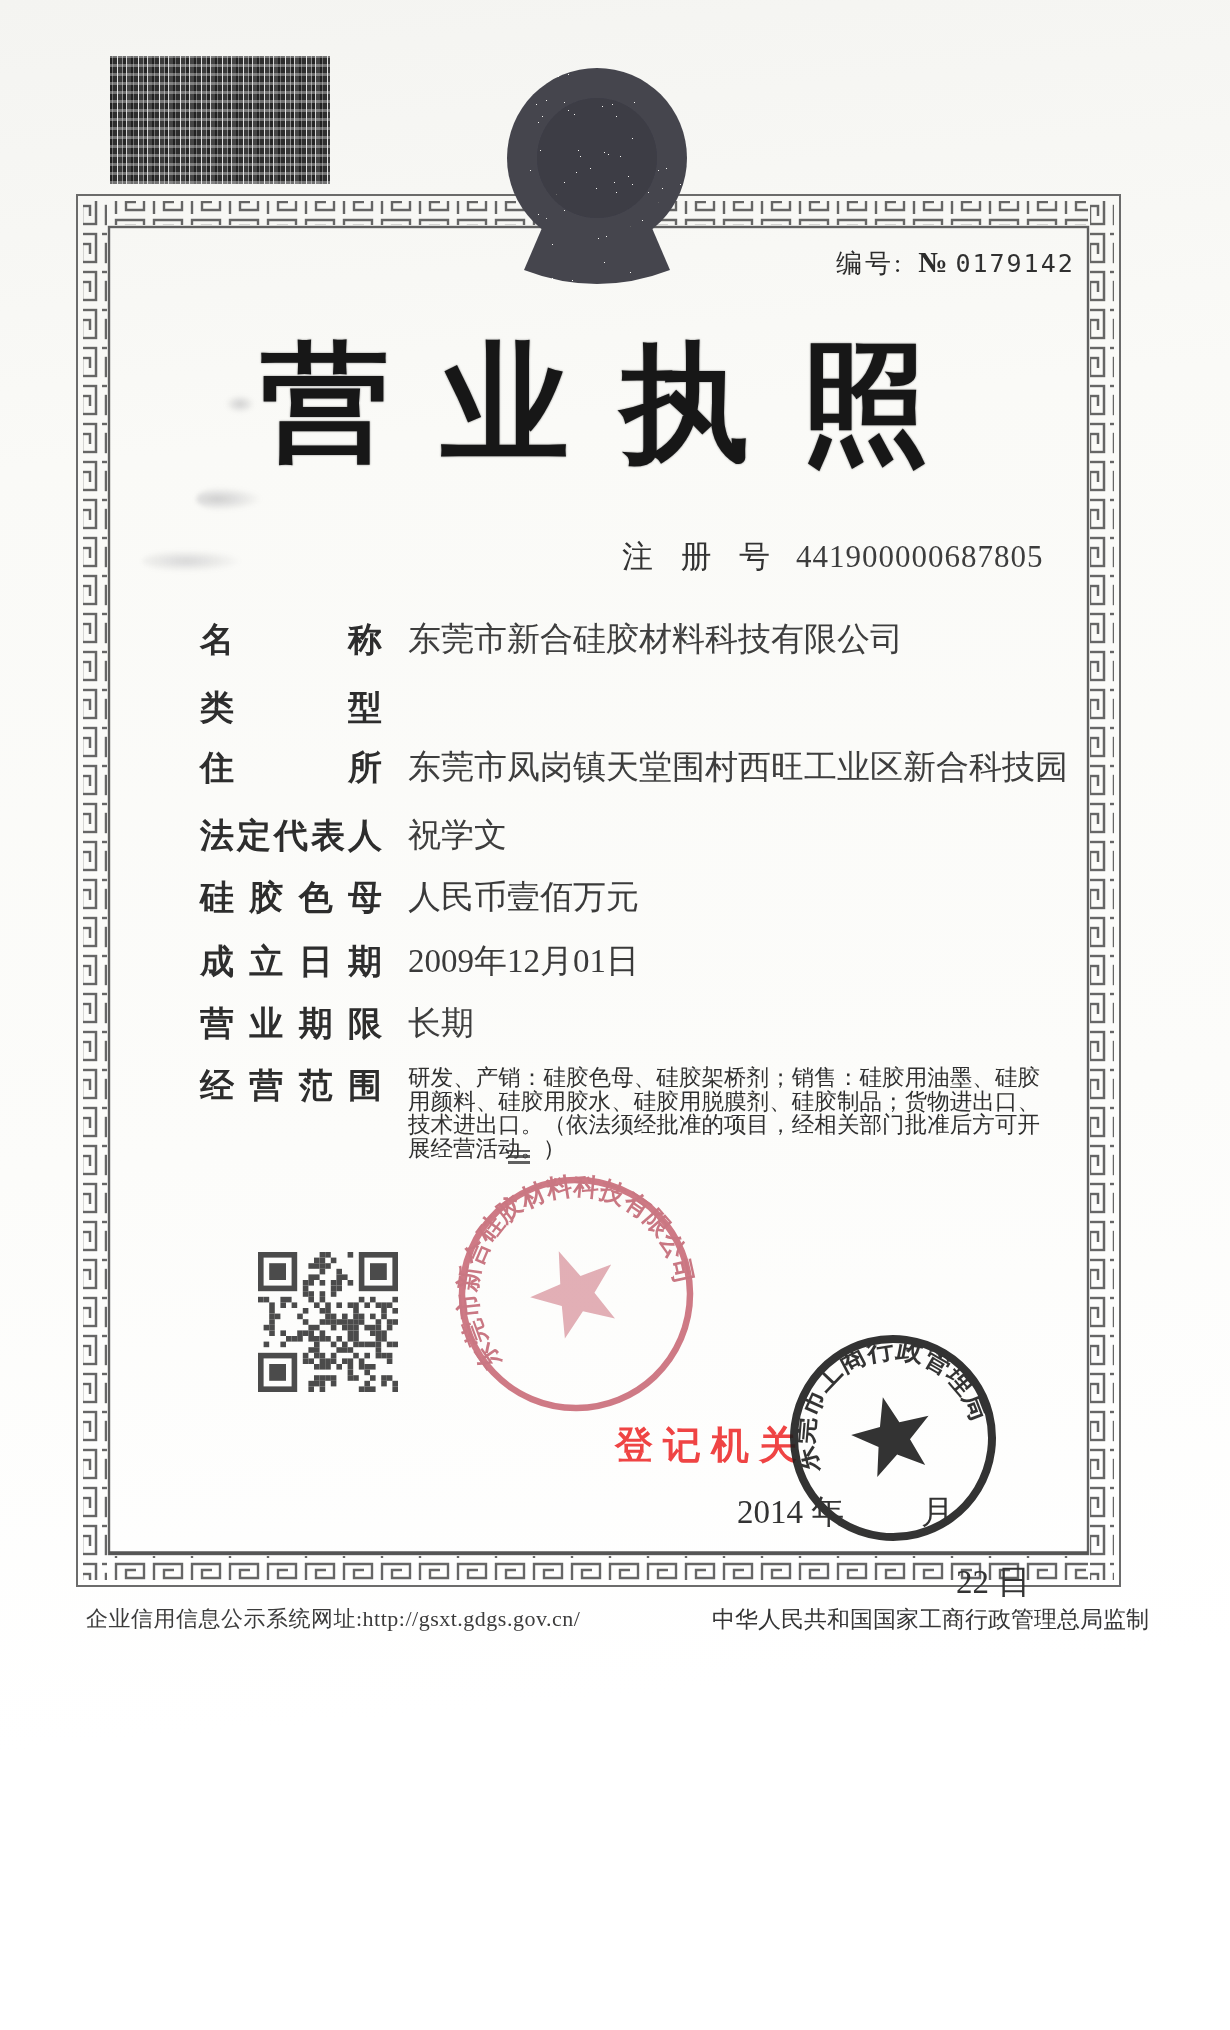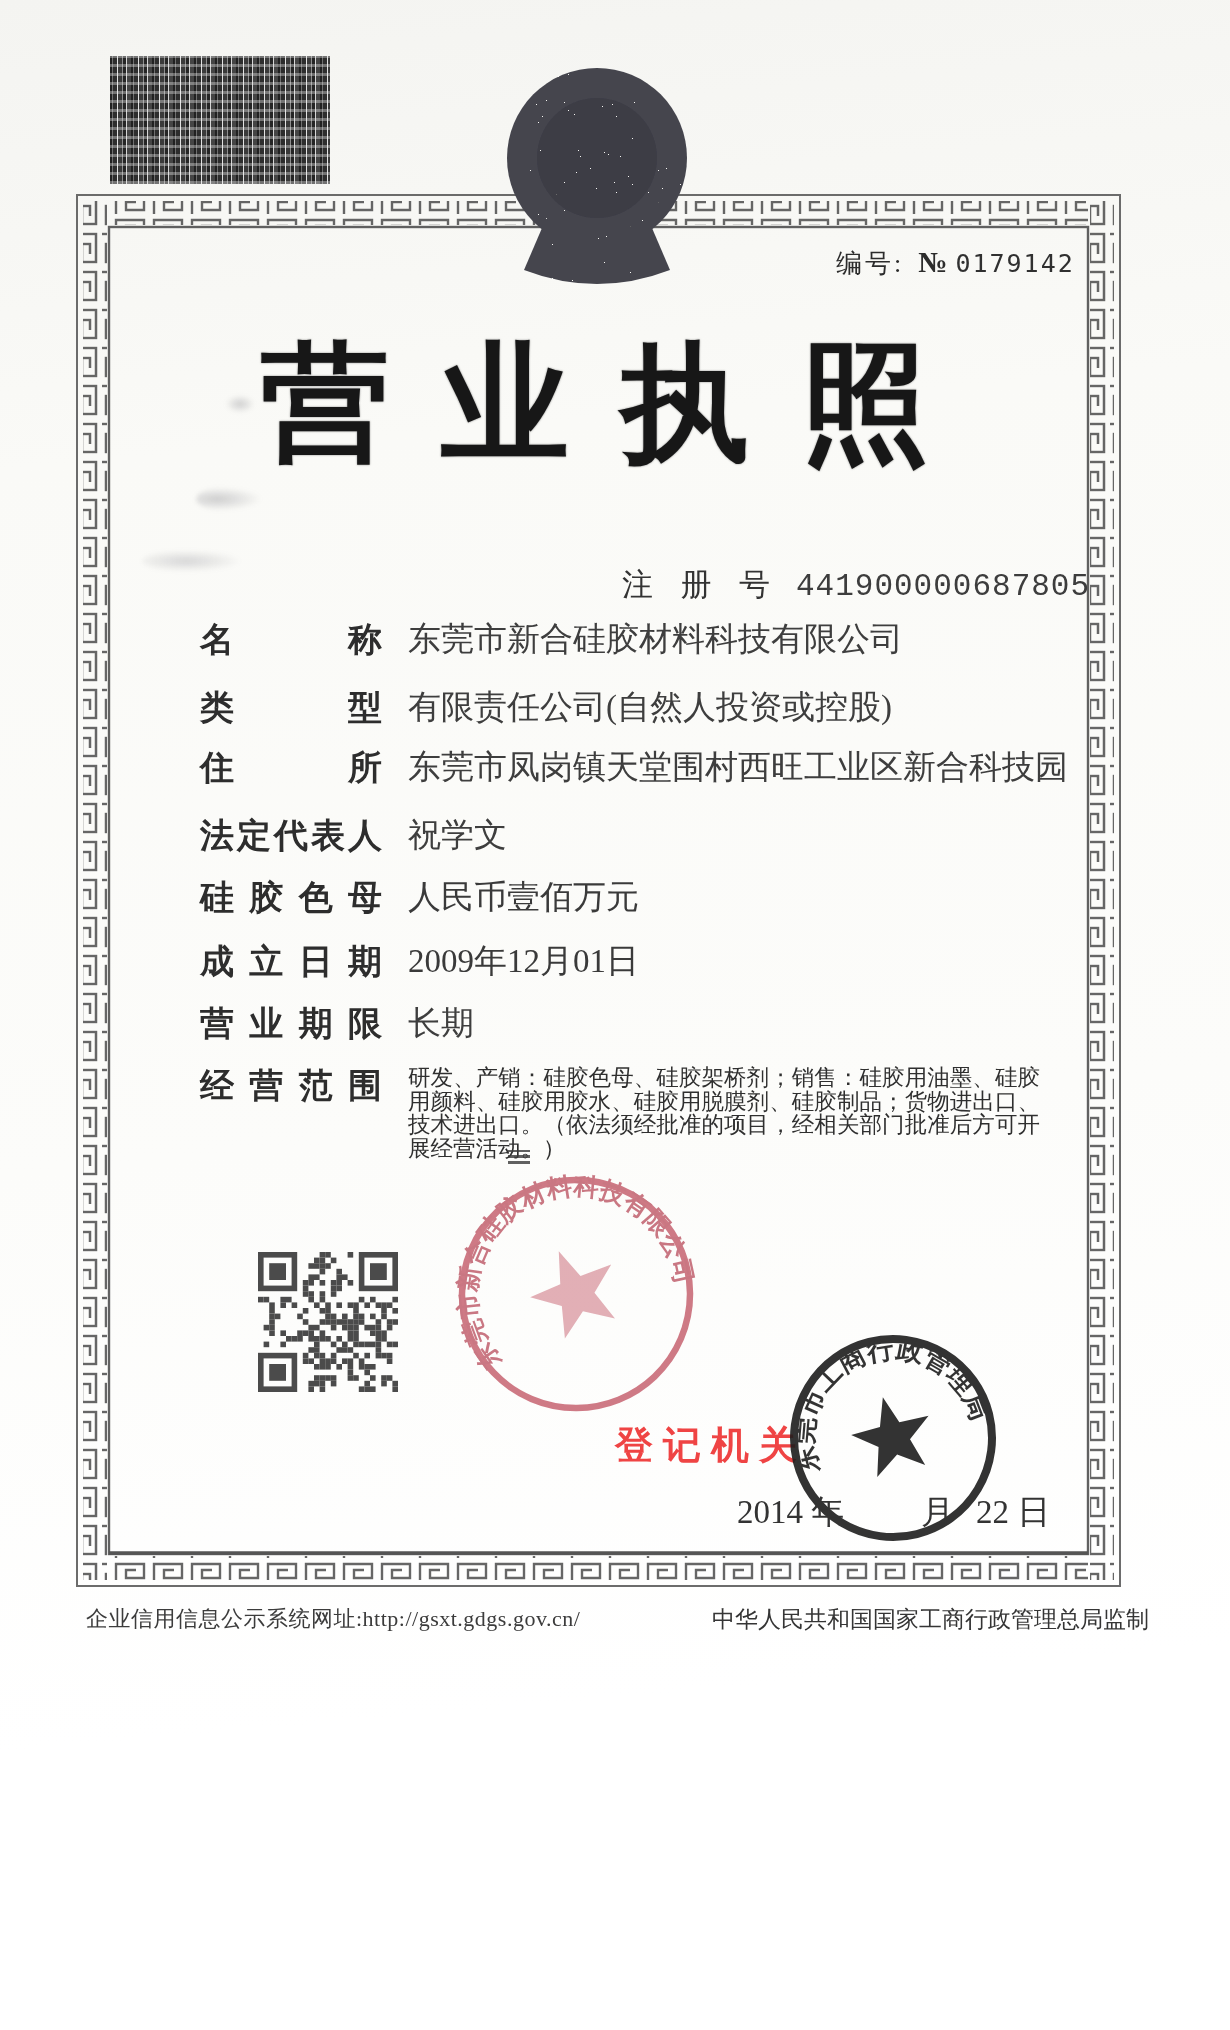--- a/index.html
+++ b/index.html
@@ -42,7 +42,7 @@
     font-family:Liberation Mono, monospace;
   }
 
-  .regline { left:622px; top:564px; font-size:31px; color:#3a3a3a; white-space:nowrap;font-family:Liberation Mono, monospace; }
+  .regline { left:622px; top:536px; font-size:31px; color:#3a3a3a; white-space:nowrap; }
   .regline .reg-label { display:inline-block; width:148px; text-align-last:justify; text-justify:inter-character; color:#333; }
   .regline .reg-num { margin-left:26px; letter-spacing:1px; color:#3d3d3d; }
   .field-row { position:absolute; left:200px; display:flex; align-items:flex-start; }

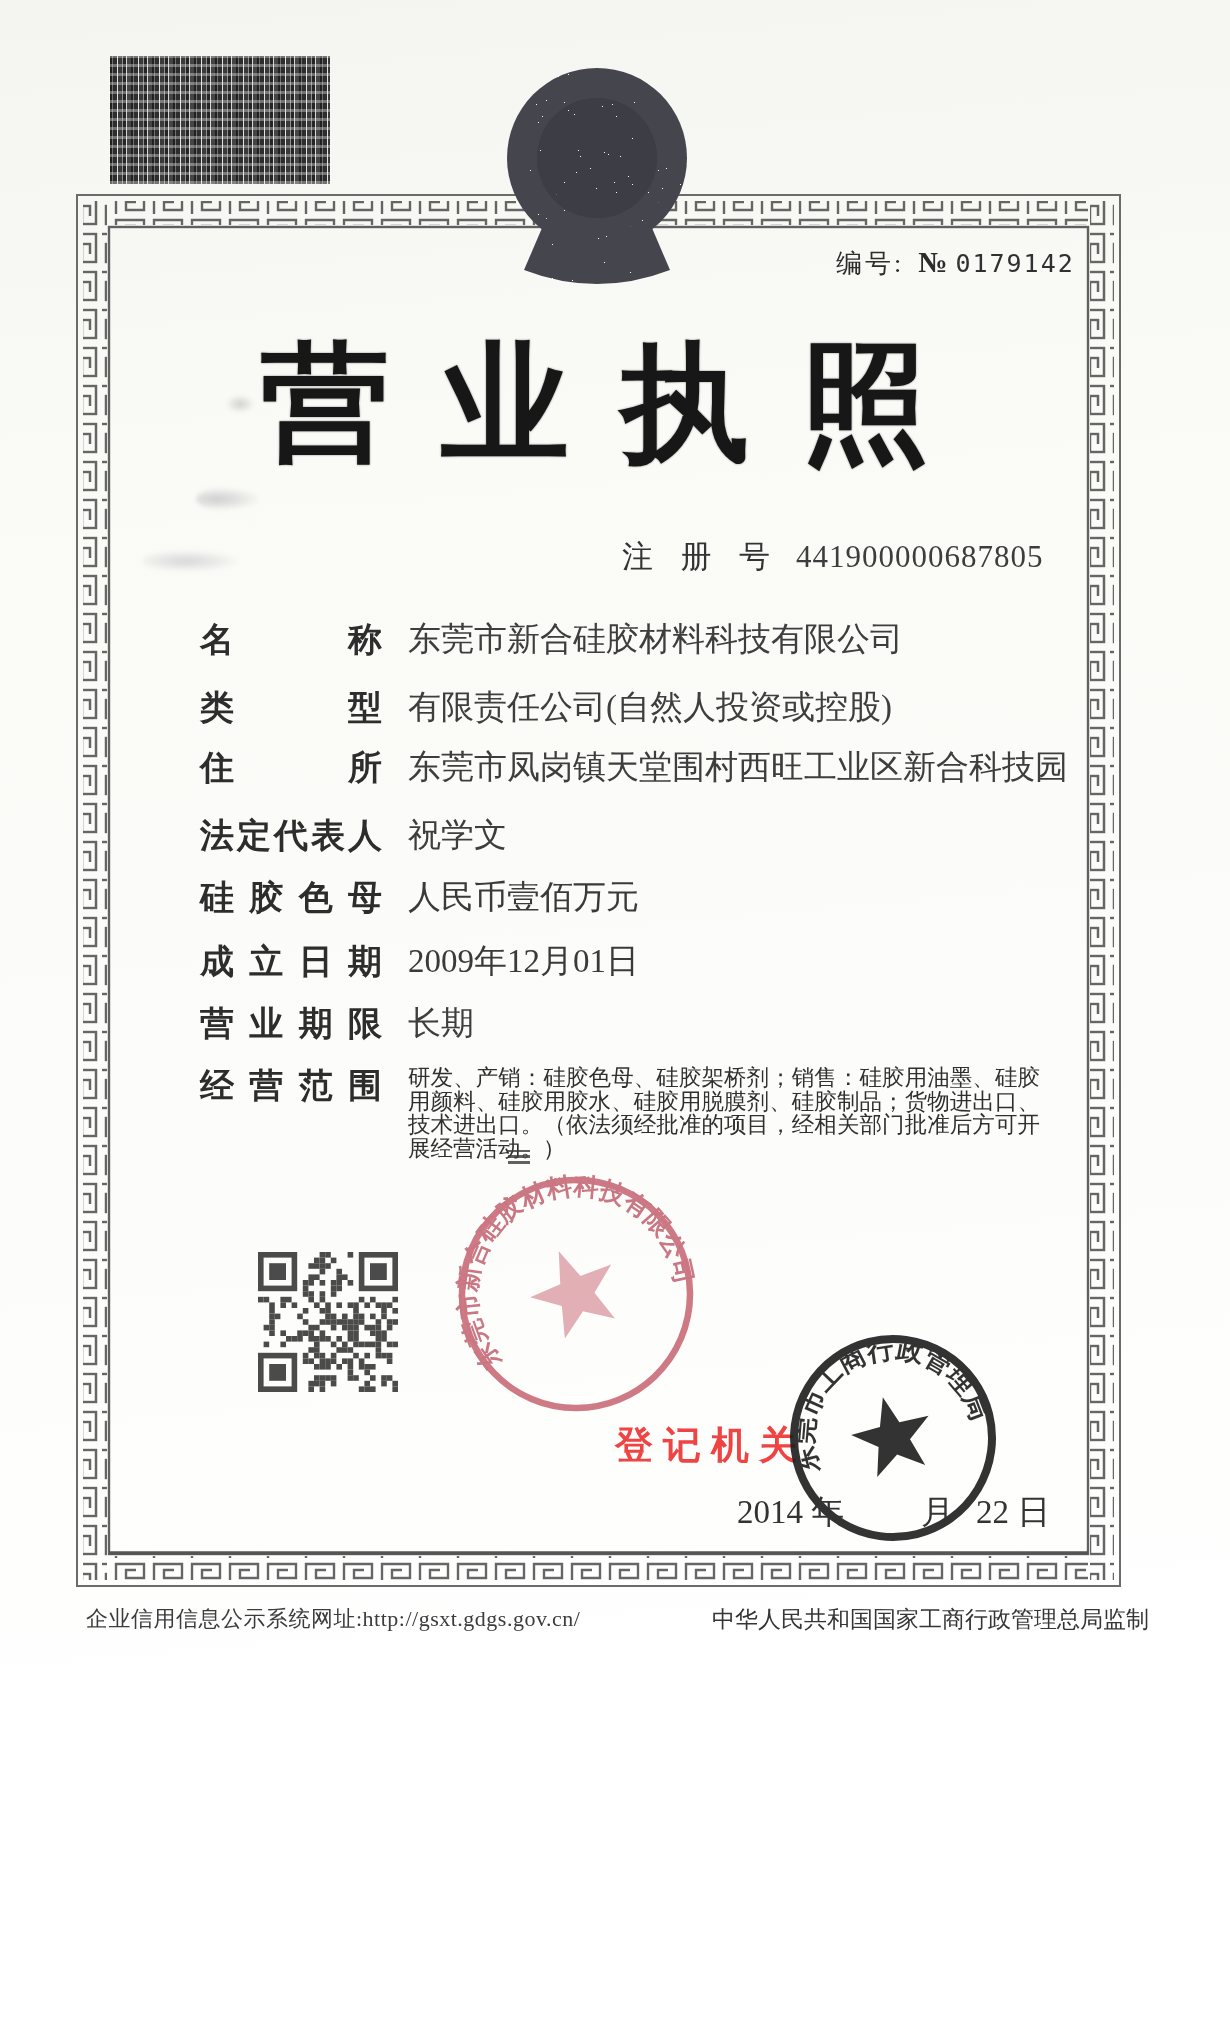--- a/index.html
+++ b/index.html
@@ -150,7 +150,6 @@
 </div>
 <div class="abs field-row row-1">
   <span class="field-label">类型</span>
-  <span class="field-value">有限责任公司(自然人投资或控股)</span>
 </div>
 <div class="abs field-row row-2">
   <span class="field-label">住所</span>

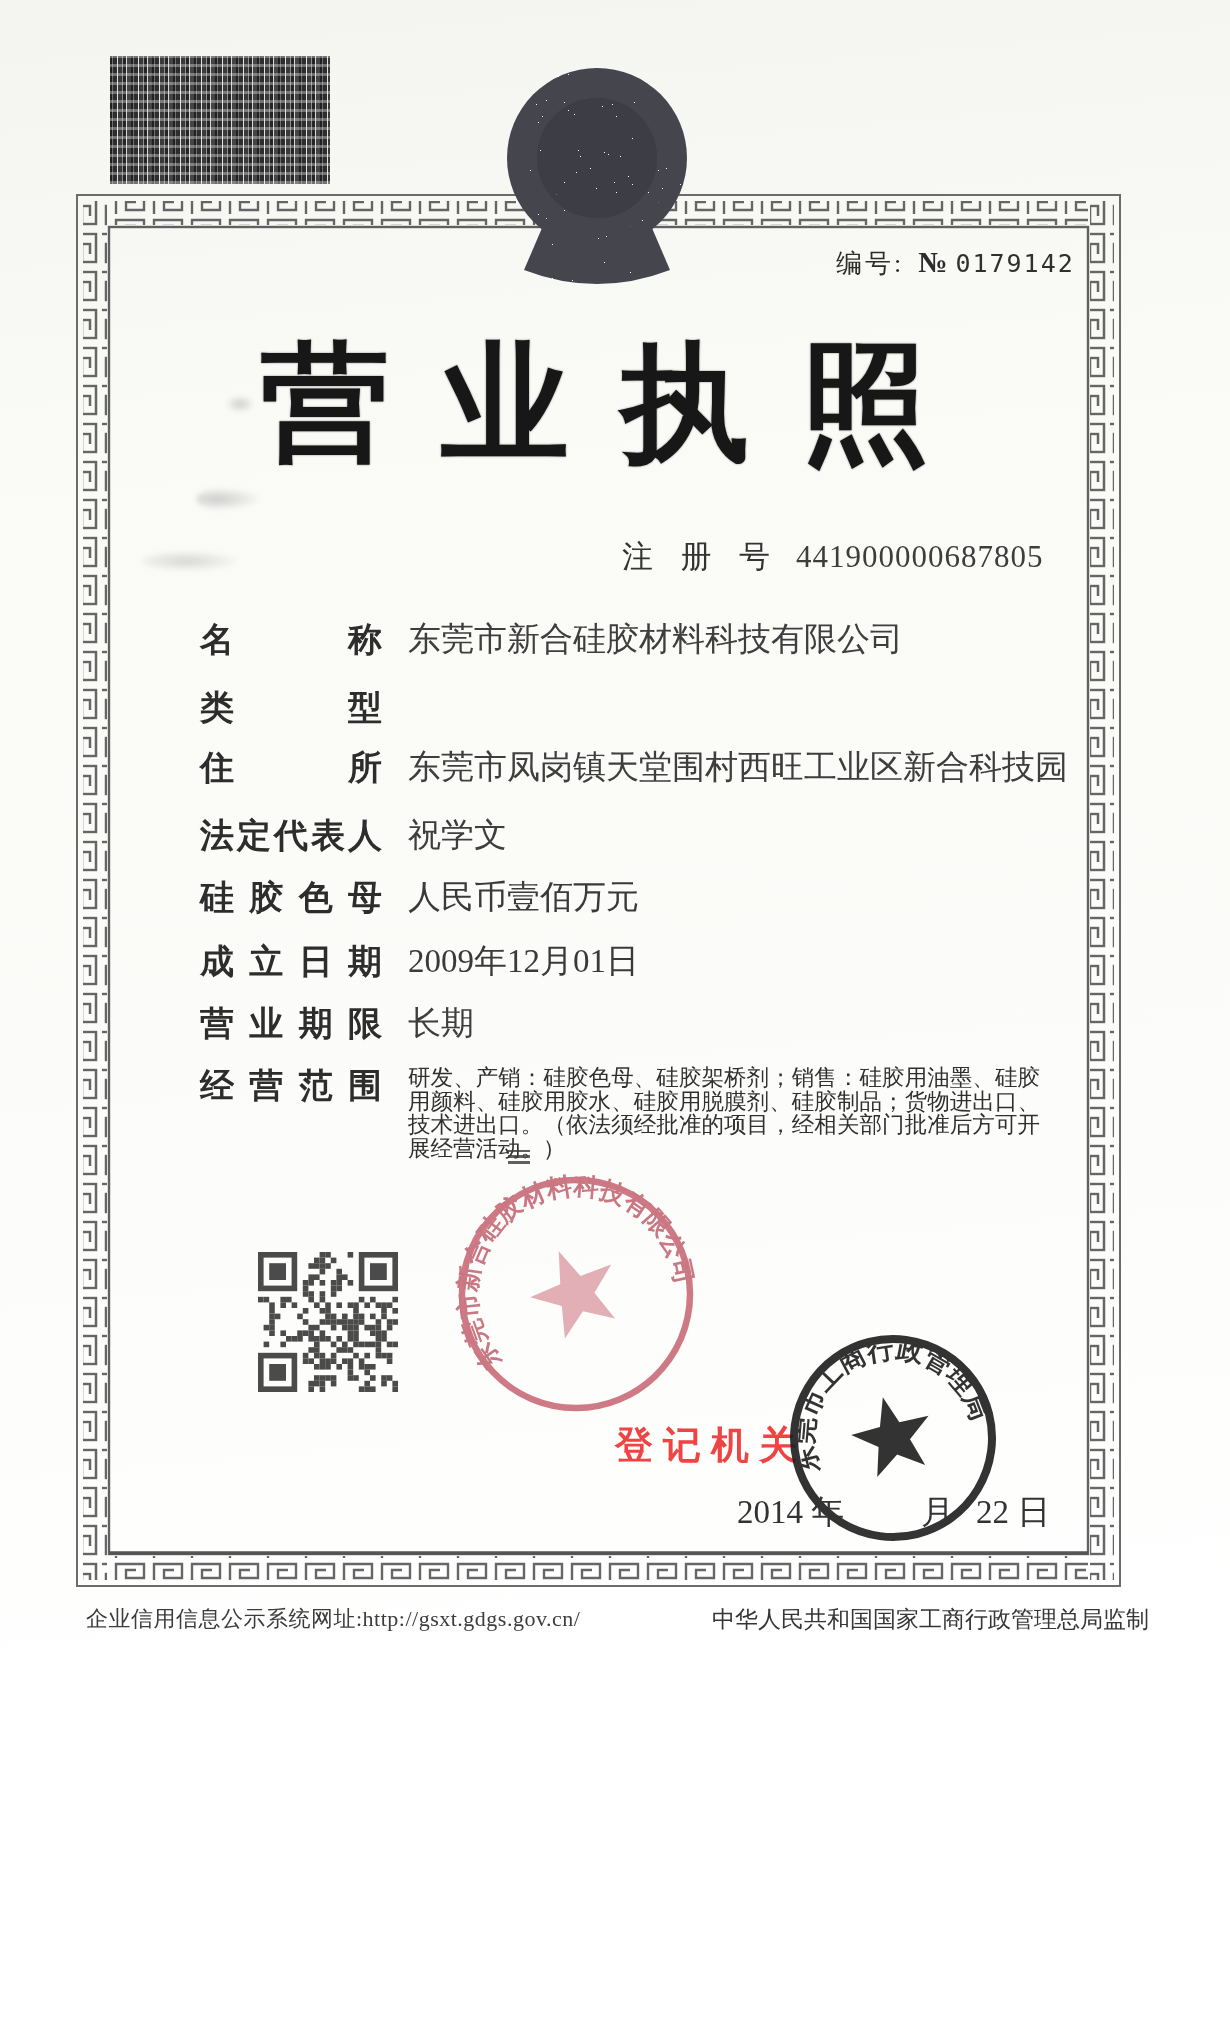--- a/index.html
+++ b/index.html
@@ -70,7 +70,7 @@
   .dateline { font-size:33px; color:#333; z-index:4; white-space:nowrap; }
   .d1 { left:737px; top:1490px; }
   .d2 { left:921px; top:1490px; }
-  .d3 { left:956px; top:1490px;margin-left:20px; }
+  .d3 { left:956px; top:1560px; }
 
   .footer { top:1604px; font-size:22px; color:#3c3c3c; z-index:2; }
   .footer-left { left:86px; letter-spacing:.5px; }

